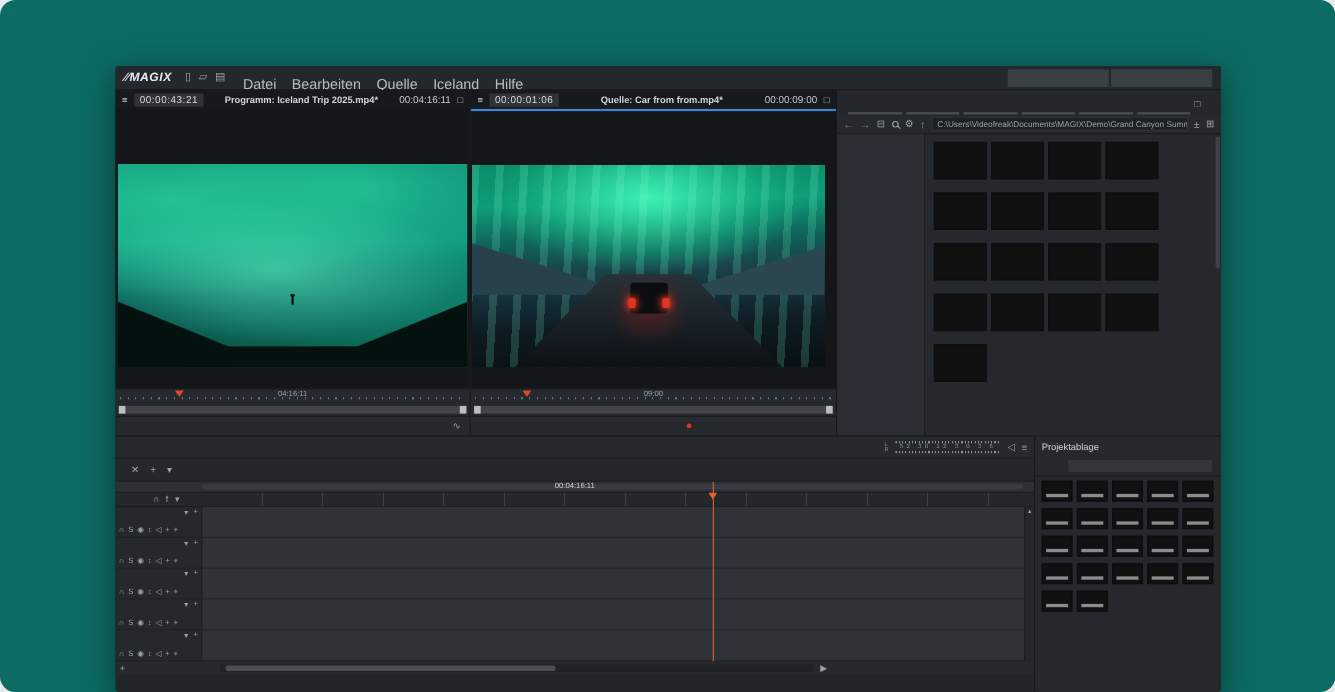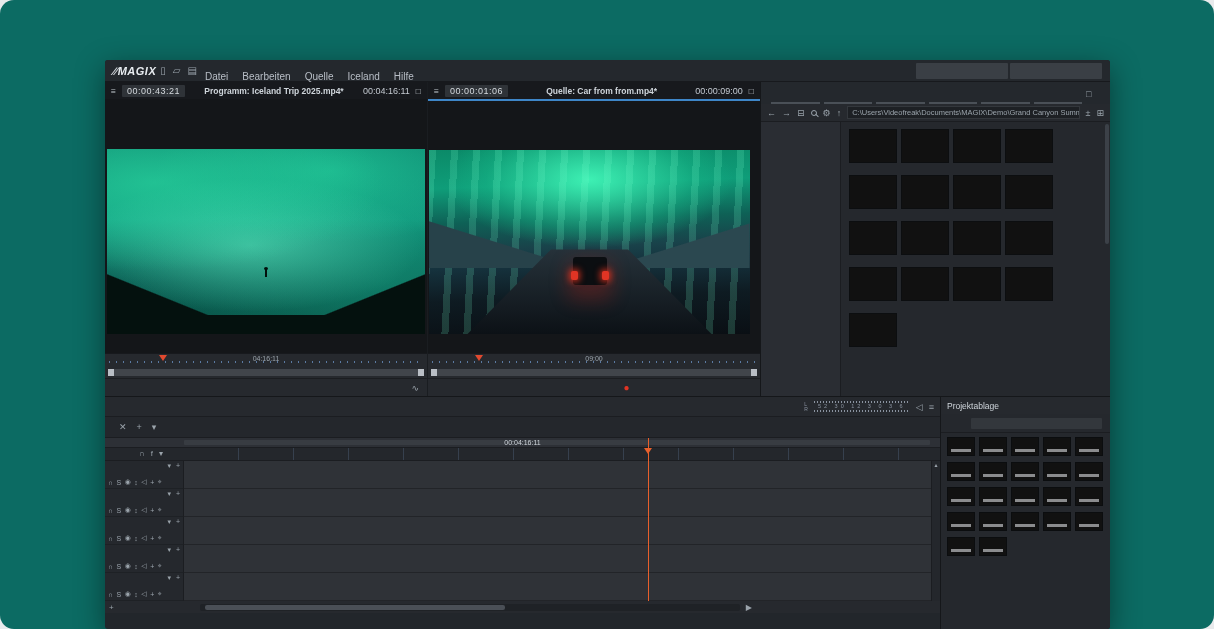--- a/index.html
+++ b/index.html
@@ -8,7 +8,7 @@
   .window{position:absolute;left:105px;top:60px;width:1005px;height:569px;background:#22262b;color:#c3c9d0;font-size:9px;border-radius:3px;box-shadow:0 8px 30px rgba(0,0,0,.45);overflow:hidden;}
 
   
-  .menubar{position:absolute;left:0;top:0;width:1005px;height:22px;background:#24282d;border-bottom:1px solid #17191d;display:flex;align-items:center;padding:0 8px;}
+  .menubar{position:absolute;left:0;top:0;width:1005px;height:22px;background:#24282d;border-bottom:1px solid #17191d;display:flex;align-items:center;padding:0 8px;gap:8px;}
   .logo{font-weight:bold;font-style:italic;font-size:11px;color:#e8ecf0;letter-spacing:.5px;margin-right:4px;}
   .logo .sl{color:#d7dbe0;}
   .fileic{display:flex;gap:7px;color:#9aa3ab;font-size:10px;margin-right:8px;}

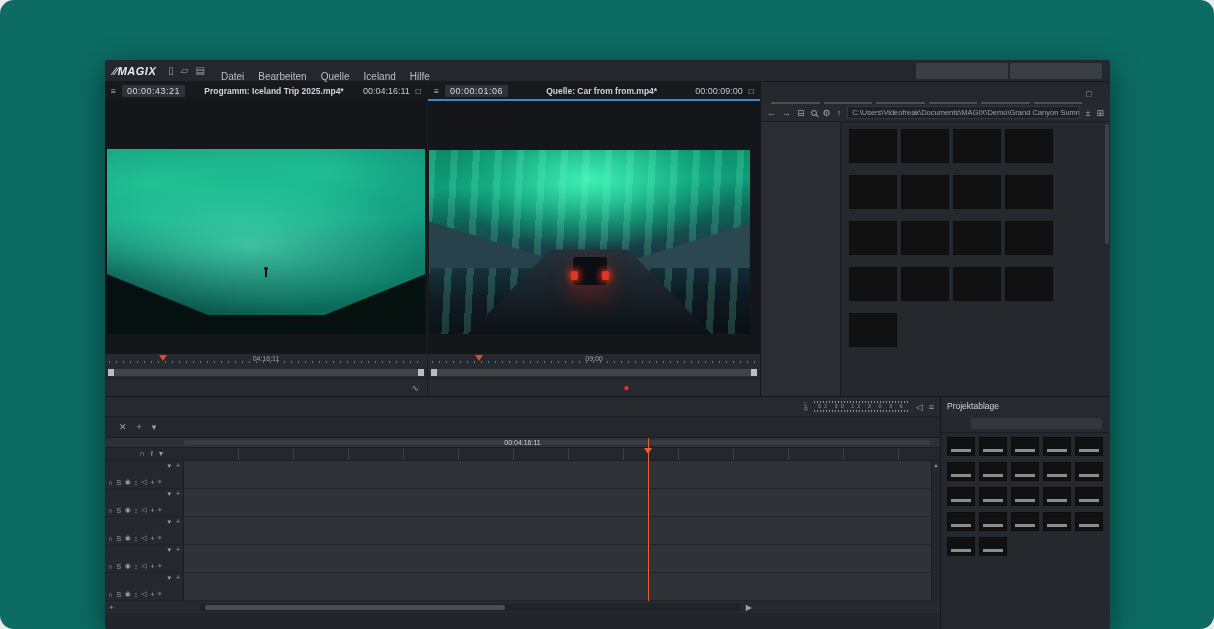--- a/index.html
+++ b/index.html
@@ -12,7 +12,7 @@
   .logo{font-weight:bold;font-style:italic;font-size:11px;color:#e8ecf0;letter-spacing:.5px;margin-right:4px;}
   .logo .sl{color:#d7dbe0;}
   .fileic{display:flex;gap:7px;color:#9aa3ab;font-size:10px;margin-right:8px;}
-  .menus{display:flex;gap:14px;color:#b8bec6;font-size:10px;margin-top:12px;}
+  .menus{display:flex;gap:14px;color:#b8bec6;font-size:13px;margin-top:12px;}
   .mode{margin-left:auto;display:flex;gap:2px;}
   .modebtn{min-width:92px;height:16px;display:flex;align-items:center;justify-content:center;background:#3a3f45;color:#c9cfd6;font-size:9px;border-radius:1px;}
 

